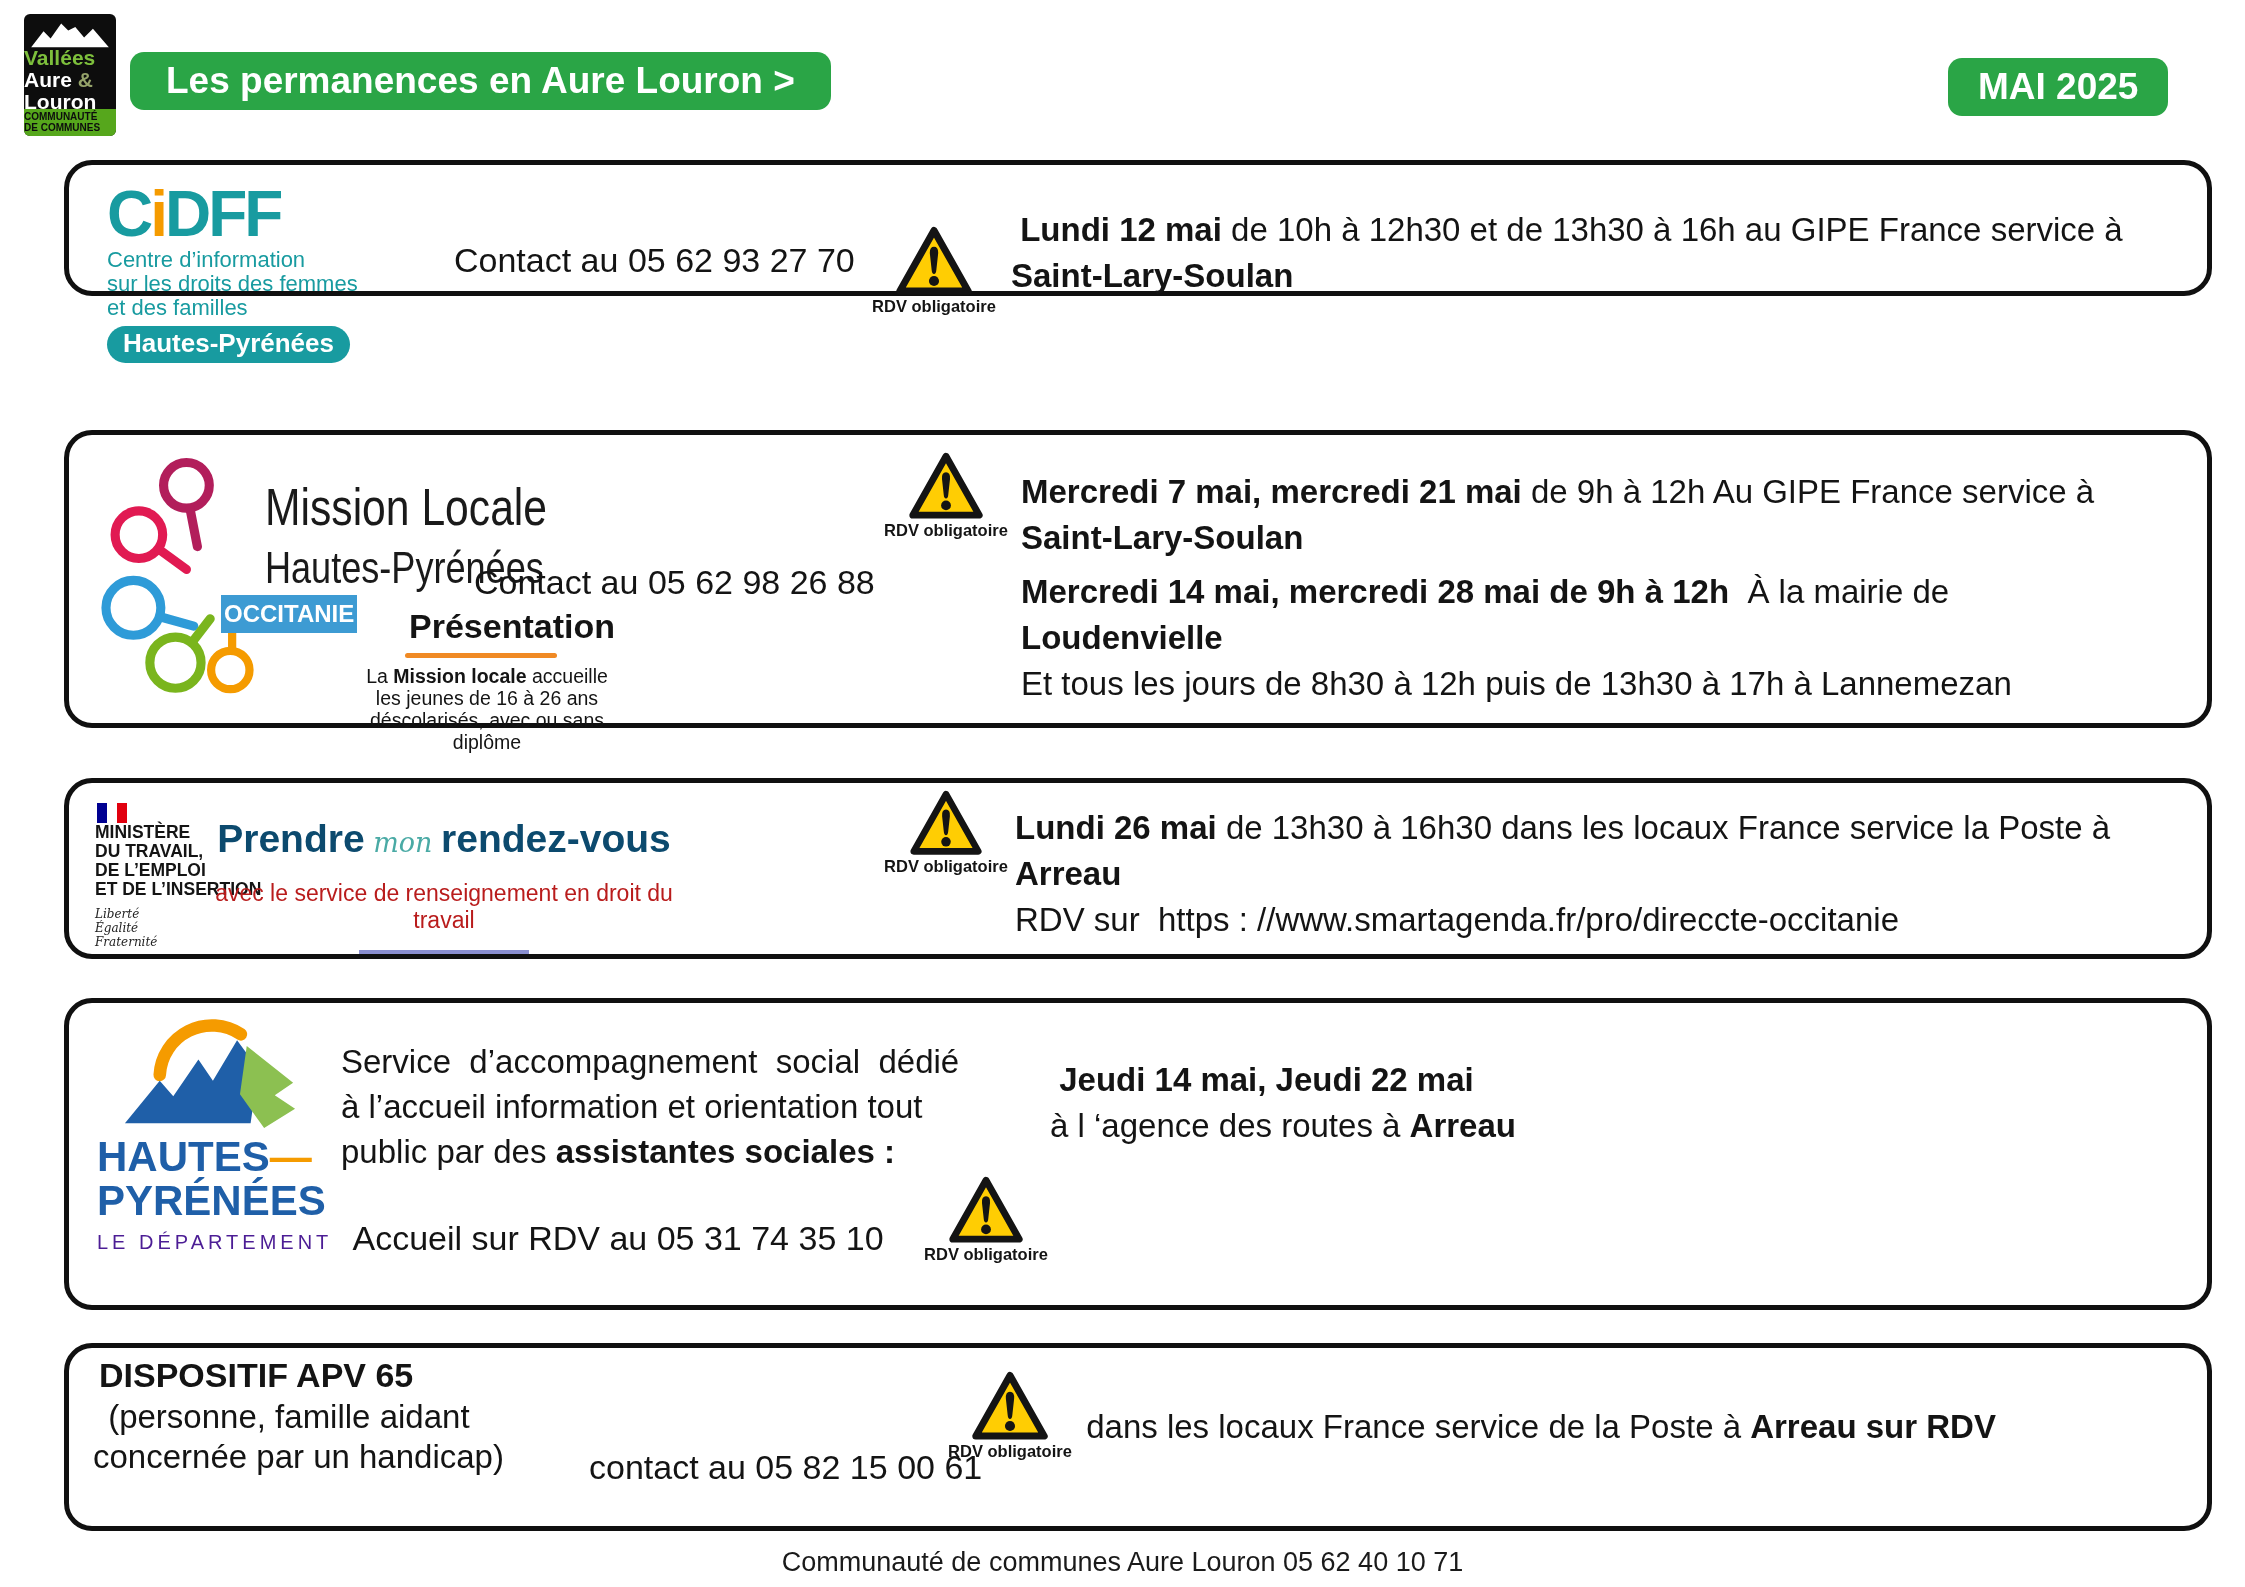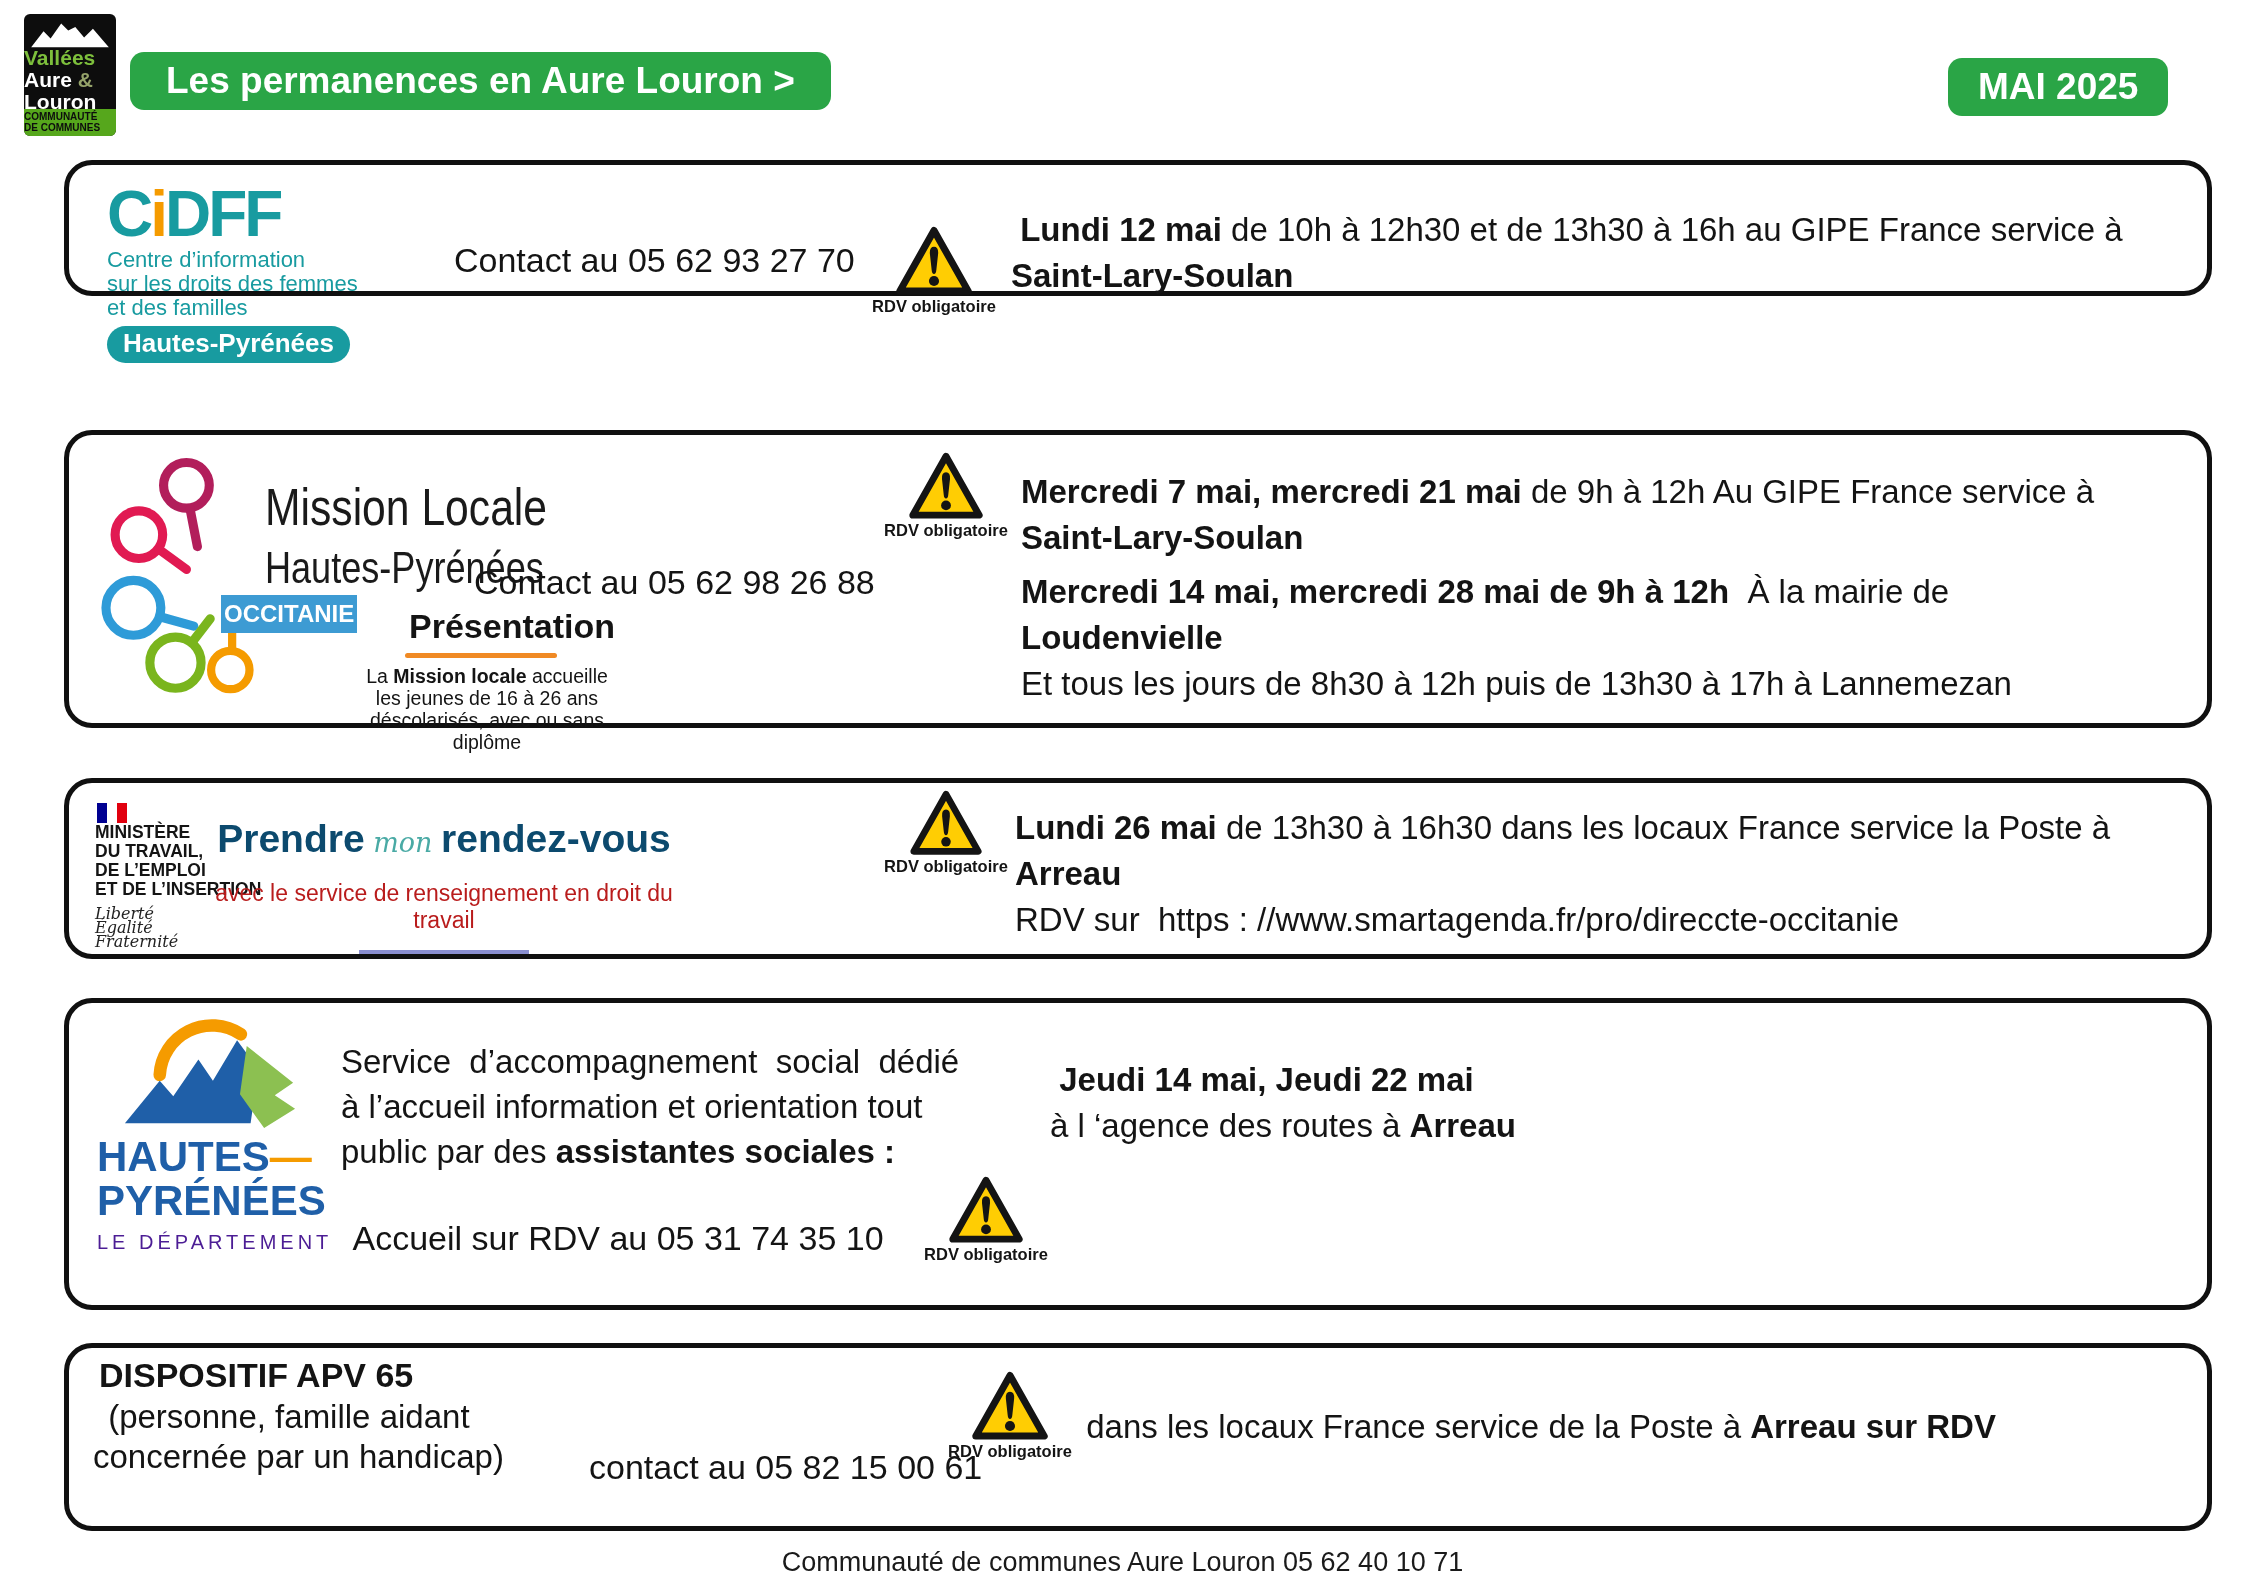--- a/index.html
+++ b/index.html
@@ -60,7 +60,7 @@
   .flag { width:30px; height:20px; margin-left:2px;
     background:linear-gradient(90deg,#000091 0 34%,#ffffff 34% 66%,#e1000f 66% 100%); }
   .gov-name { font-weight:bold; font-size:17.5px; line-height:19px; }
-  .gov-motto { font-family:"DejaVu Serif", serif; font-style:italic; font-size:16px;
+  .gov-motto { font-family:"DejaVu Serif", serif; font-style:italic; font-size:12px;
     line-height:14px; margin-top:8px; color:#222; }
   .rdv-tag { width:480px; text-align:center; }
   .rdv-tag .big { color:#0c4a6e; font-weight:800; font-size:39px; }

